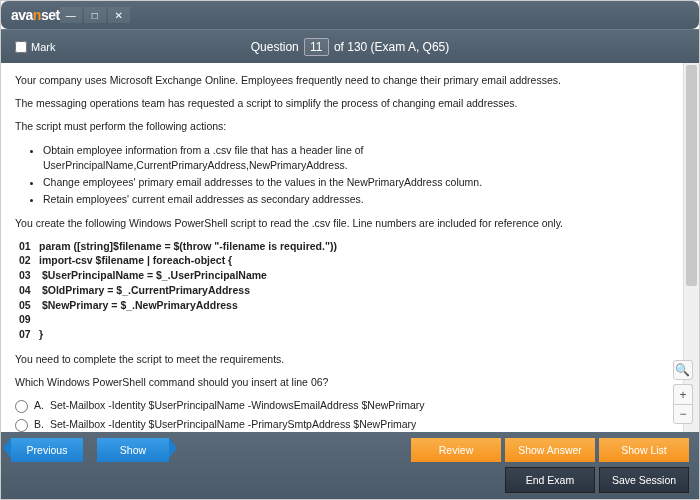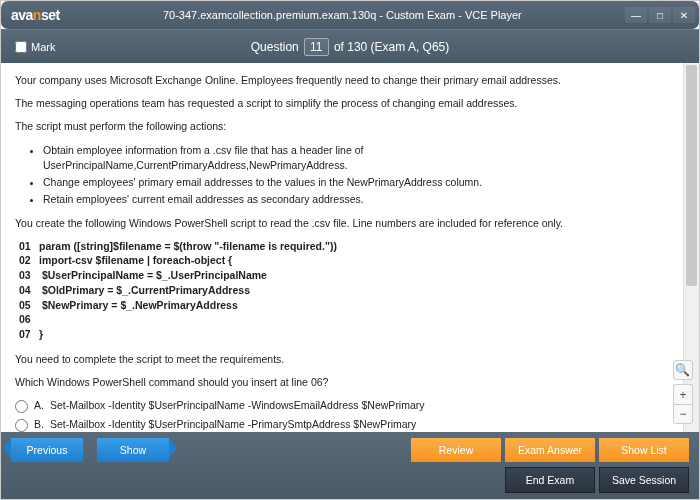--- a/index.html
+++ b/index.html
@@ -49,7 +49,6 @@
   <div class="logo">
     <span>ava</span><span class="n">n</span><span>set</span>
   </div>
-  <div class="title-text">70-347.examcollection.premium.exam.130q - Custom Exam - VCE Player</div>
   <div class="winbtns">
     <div class="winbtn">—</div>
     <div class="winbtn">□</div>

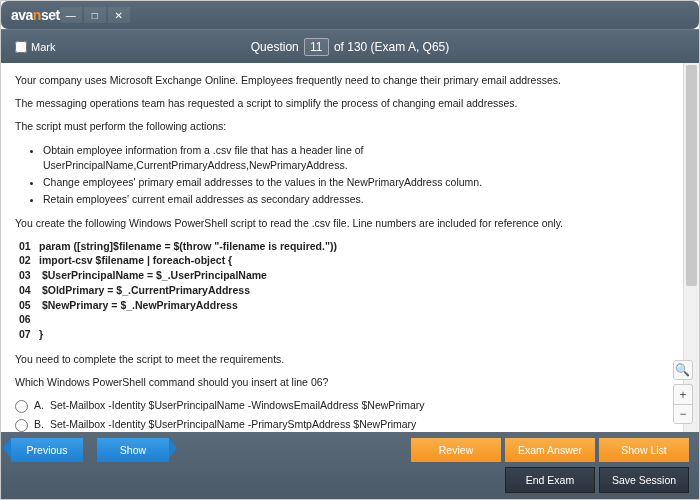--- a/index.html
+++ b/index.html
@@ -85,7 +85,7 @@
       <div><span class="ln">03</span><span>  $UserPrincipalName = $_.UserPrincipalName</span></div>
       <div><span class="ln">04</span><span>  $OldPrimary = $_.CurrentPrimaryAddress</span></div>
       <div><span class="ln">05</span><span>  $NewPrimary = $_.NewPrimaryAddress</span></div>
-      <div><span class="ln">06</span><span></span></div>
+      <div><span class="ln">09</span><span></span></div>
       <div><span class="ln">07</span><span>}</span></div>
     </div>
     <p>You need to complete the script to meet the requirements.</p>

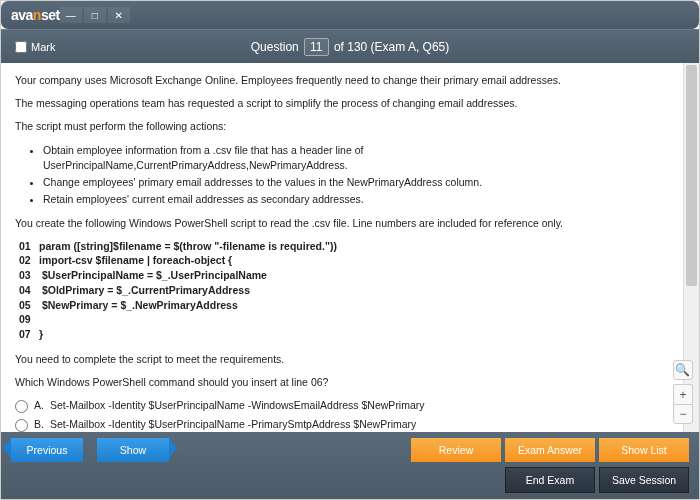--- a/index.html
+++ b/index.html
@@ -127,7 +127,7 @@
     </div>
     <div class="frow-right">
       <button class="btn btn-orange">Review</button>
-      <button class="btn btn-orange">Exam Answer</button>
+      <button class="btn btn-orange">Show Answer</button>
       <button class="btn btn-orange">Show List</button>
     </div>
   </div>

